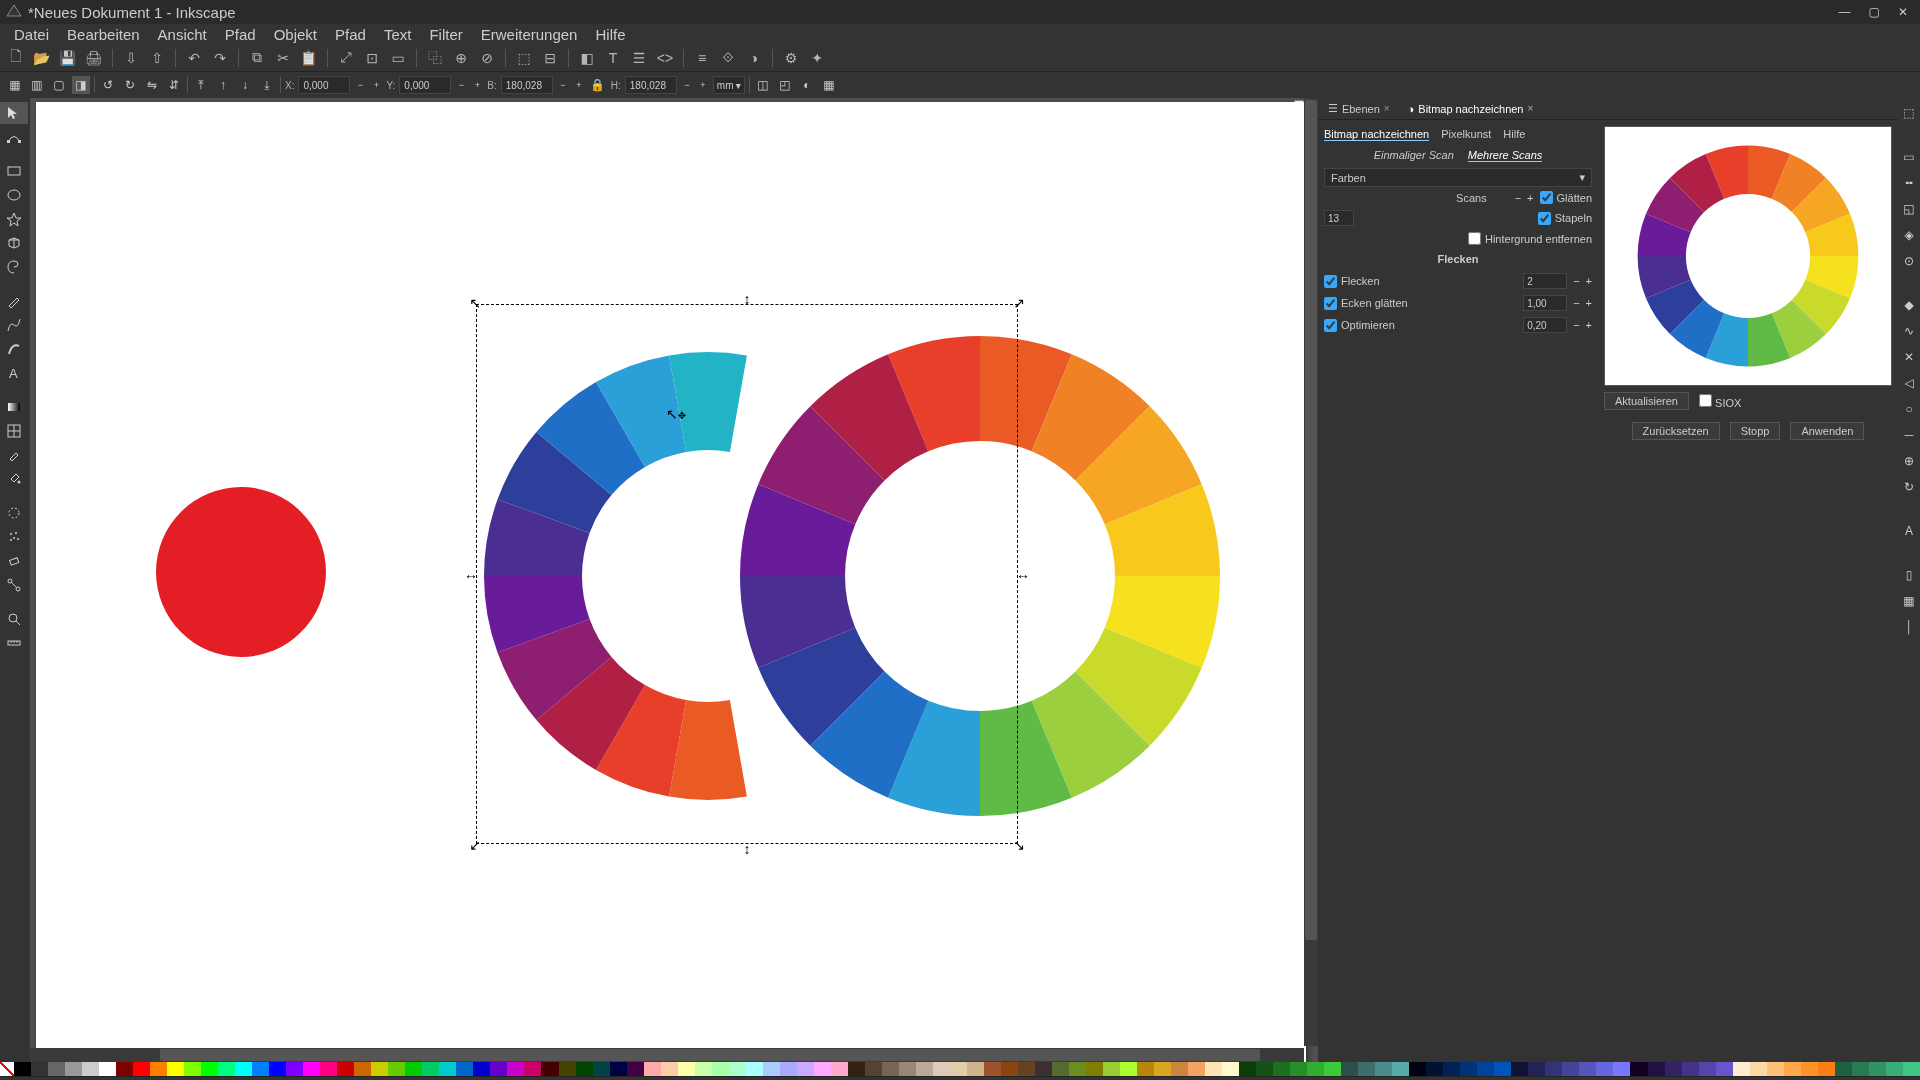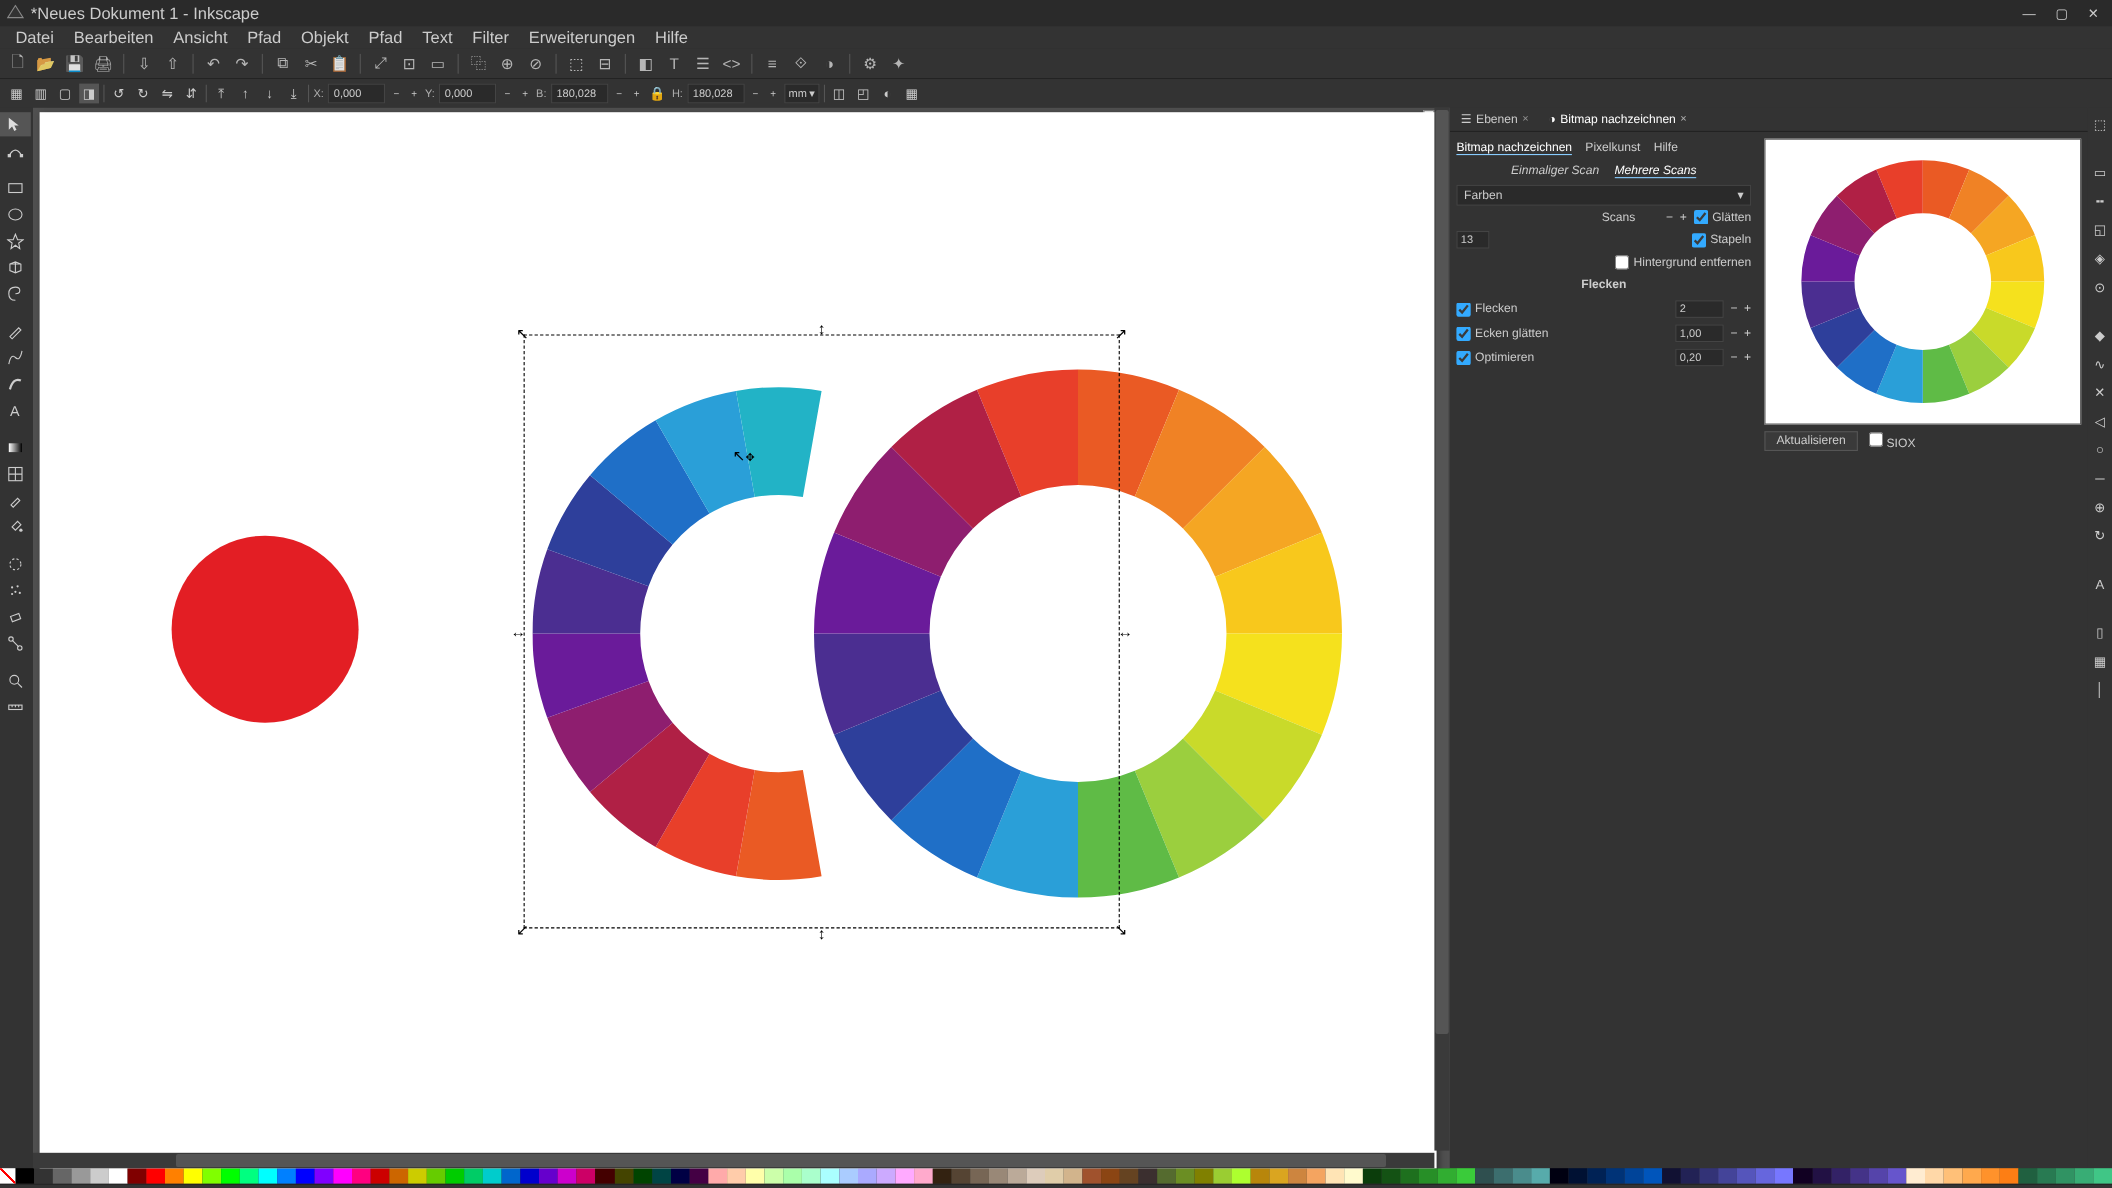--- a/index.html
+++ b/index.html
@@ -512,6 +512,11 @@
         <div class="preview-actions">
           <button>Aktualisieren</button>
           <label><input type="checkbox" style=""> <span>SIOX</span></label>
+        </div>
+        <div class="btnrow">
+          <button>Zurücksetzen</button>
+          <button>Stopp</button>
+          <button>Anwenden</button>
         </div>
       </div>
     </div>

